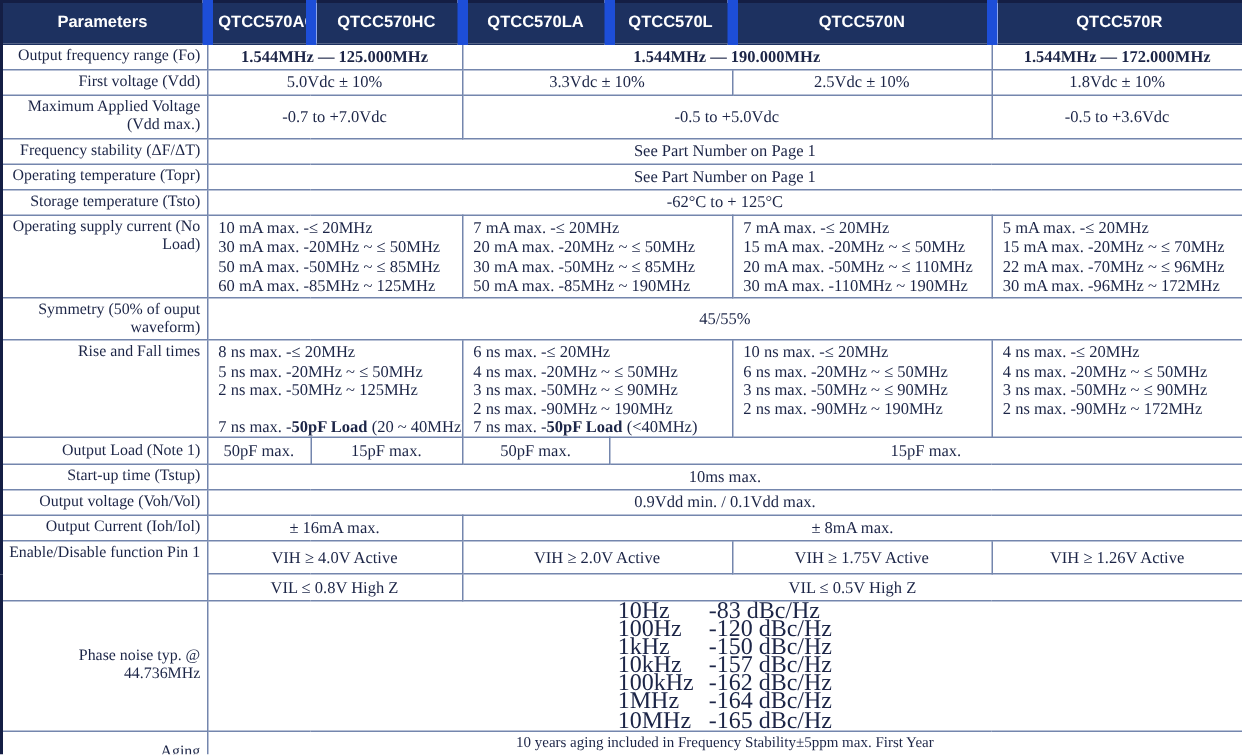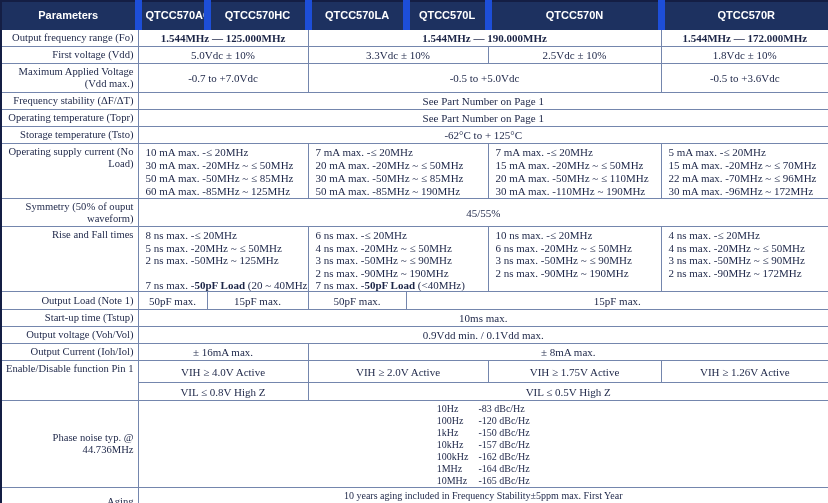--- a/index.html
+++ b/index.html
@@ -20,7 +20,7 @@
   .jl{display:flex;justify-content:flex-start;line-height:13.2px;white-space:nowrap;font-size:11px;}
   .rise .jl{line-height:12.4px;}
   .jl.empty{min-height:12.4px;}
-  .pn{display:inline-grid;grid-template-columns:auto auto;column-gap:10px;line-height:12.1px;font-size:10px;}
+  .pn{display:inline-grid;grid-template-columns:auto auto;column-gap:10px;line-height:12.1px;font-size:16px;}
   .pnf{text-align:left;}
   .pnv{text-align:left;}
   .ag{font-size:10px;line-height:13px;}

